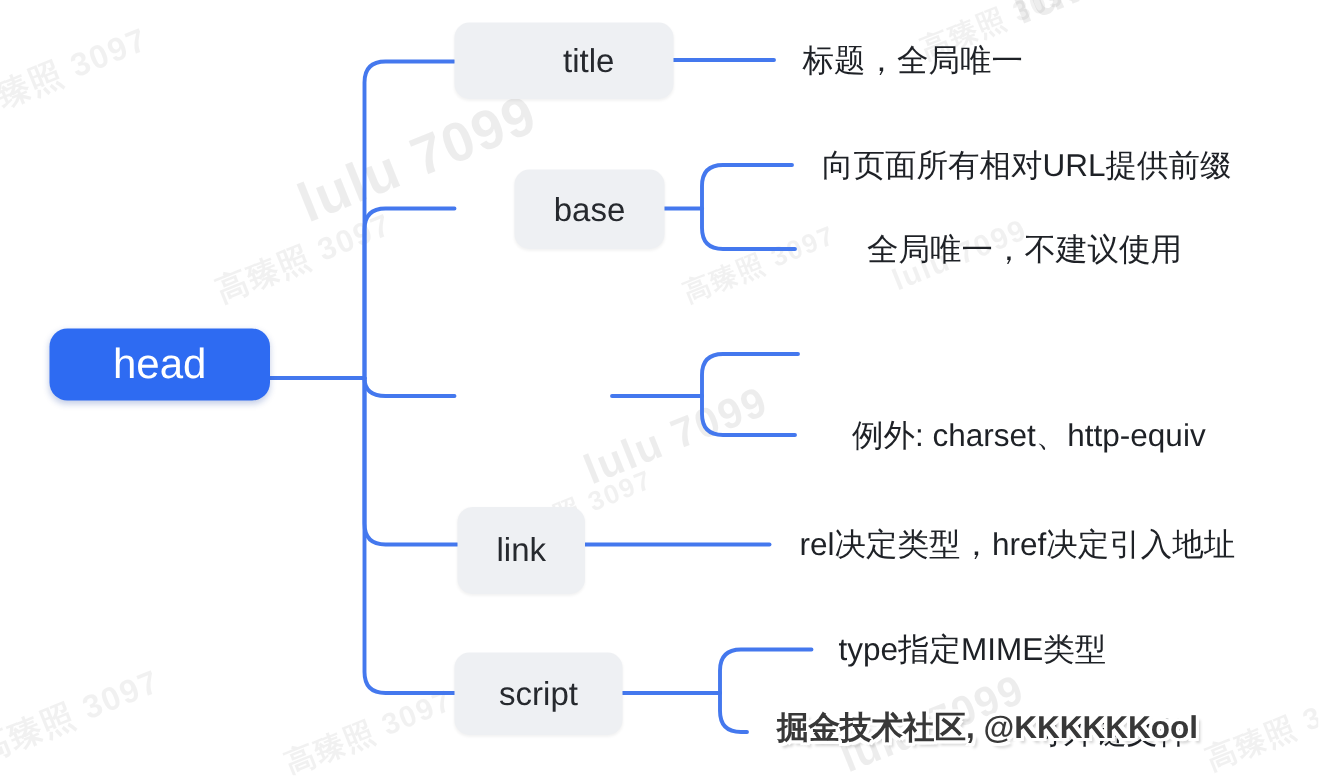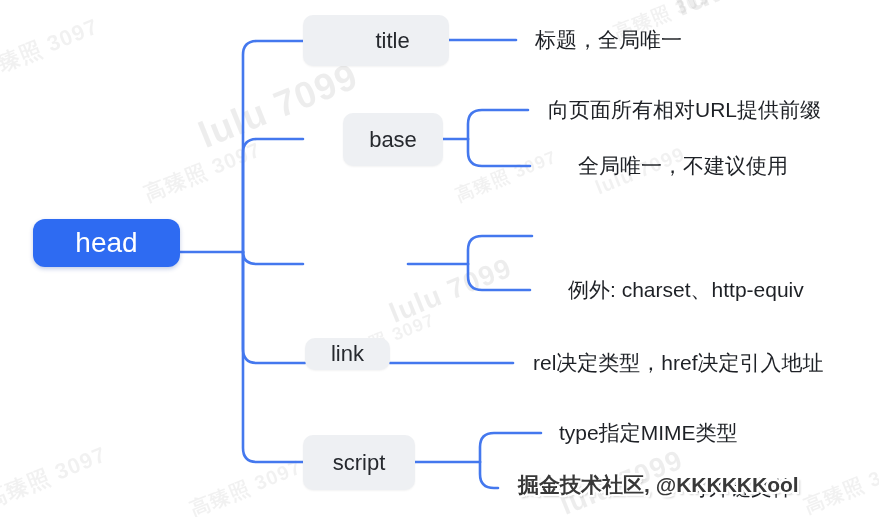--- a/index.html
+++ b/index.html
@@ -86,7 +86,7 @@
   <div class="node branch" style="left:303px;top:113px;width:100px;height:53px;margin-left:40px;">
     <span>base</span>
   </div>
-  <div class="node branch" style="left:305px;top:338px;width:85px;height:32px;">
+  <div class="node branch" style="left:305px;top:338px;width:85px;height:58px;">
     <span>link</span>
   </div>
   <div class="node branch" style="left:303px;top:435px;width:112px;height:55px;text-align:center;">

